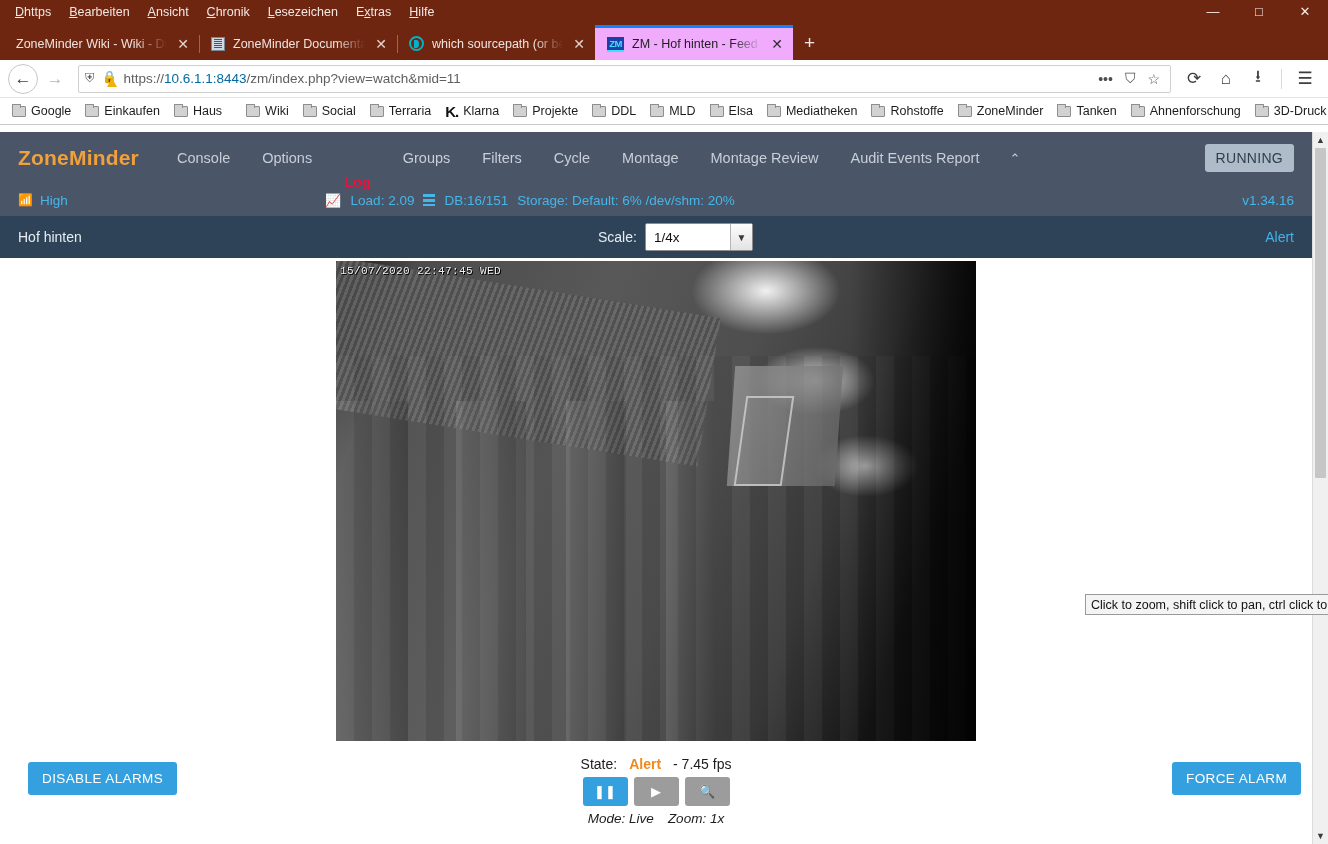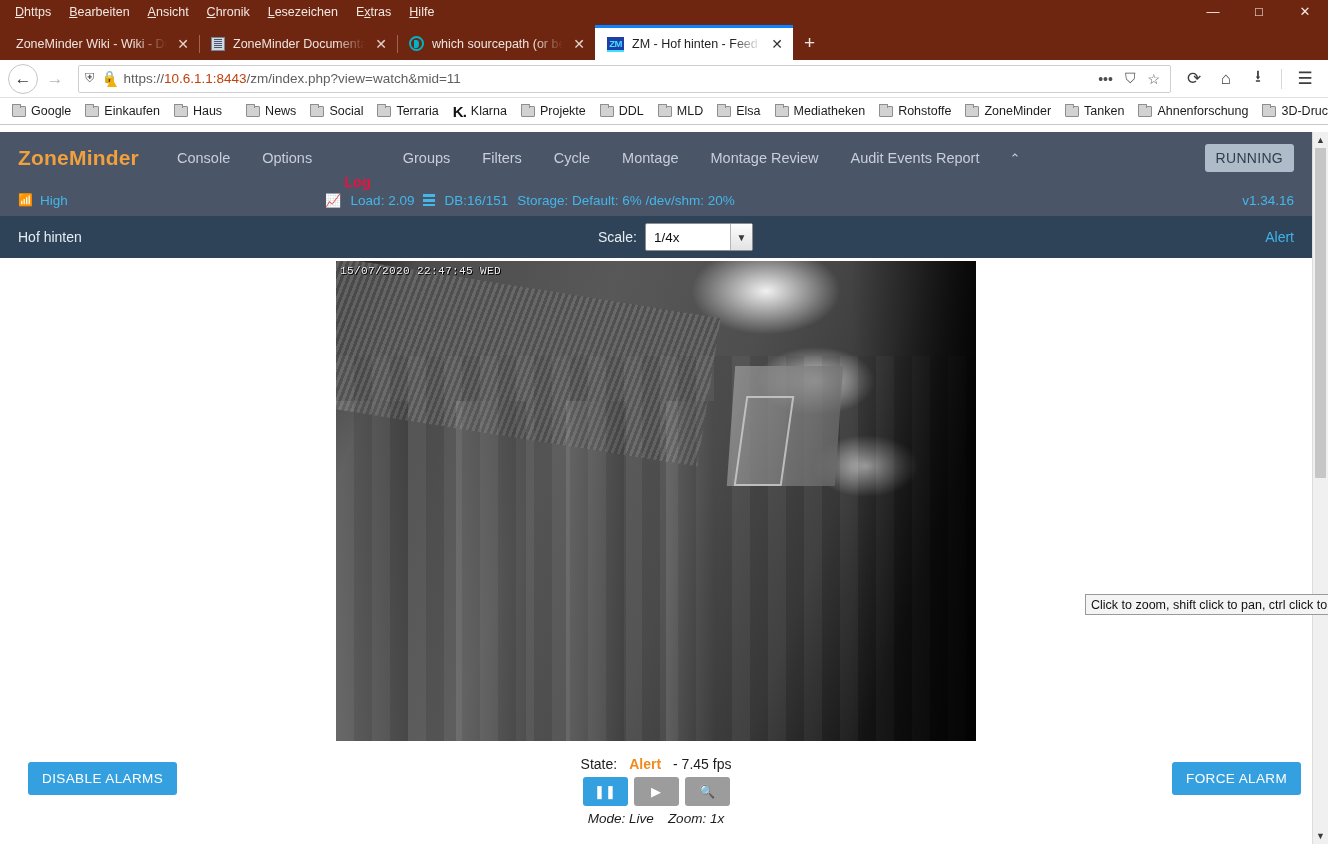--- a/index.html
+++ b/index.html
@@ -55,7 +55,7 @@
   }
   .tab.first::before { display: none; }
   .tab.active {
-    background: #ffffff; color: #1f1f1f;
+    background: #f0abfc; color: #1f1f1f;
     border-top: 3px solid #0a84ff;
     height: 35px; border-radius: 0;
   }

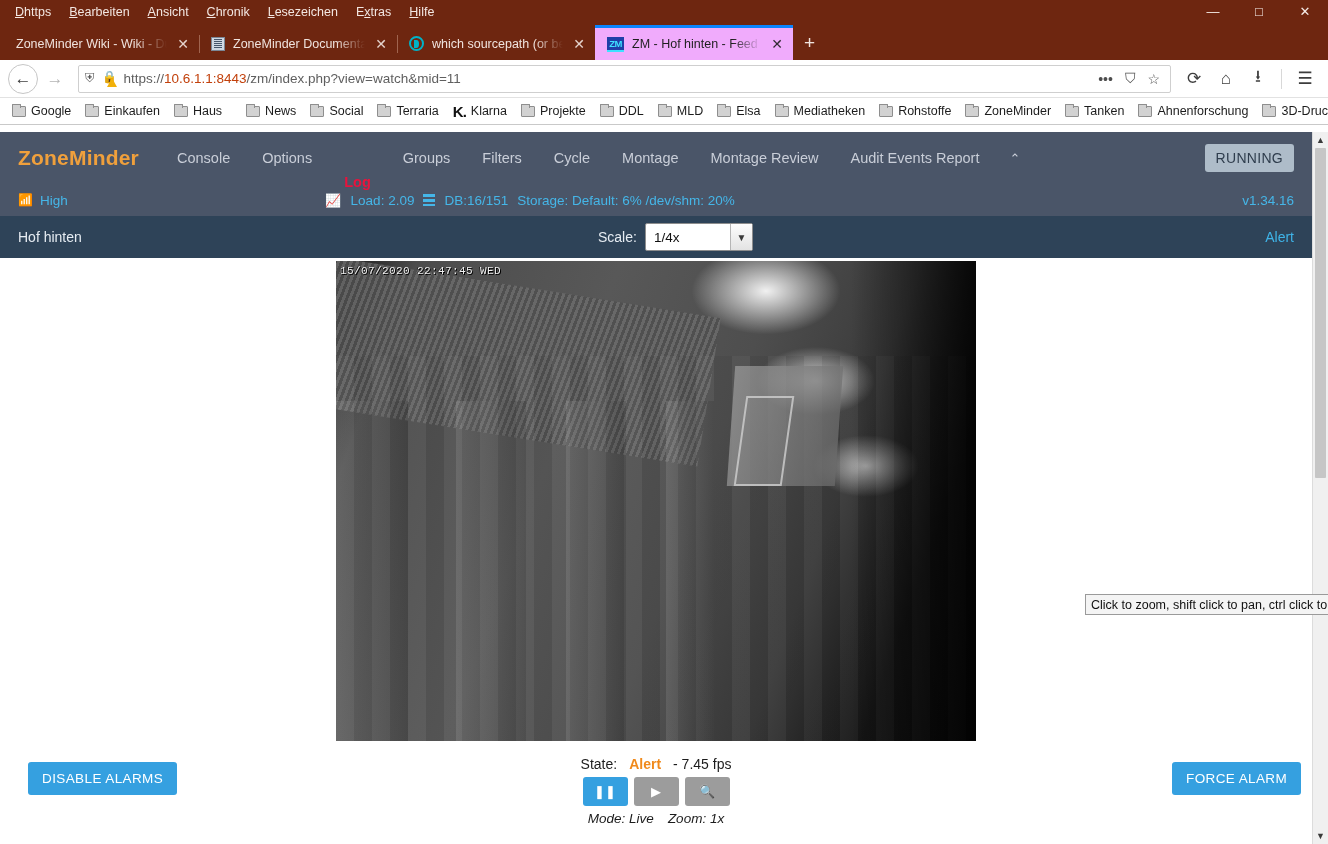--- a/index.html
+++ b/index.html
@@ -123,7 +123,7 @@
     flex: 1; font-size: 13.5px; color: #5f5f5f;
     white-space: nowrap; overflow: hidden;
   }
-  .urlbar .url .host { color: #c2410c; margin-top: 13px; }
+  .urlbar .url .host { color: #0369a1; margin-top: 13px; }
   .urlbar .ubicons { display: flex; align-items: center; gap: 12px; padding-right: 4px; }
   .urlbar .ubicons span { color: #4d4d4d; font-size: 14px; }
   .navright { display: flex; align-items: center; gap: 2px; }

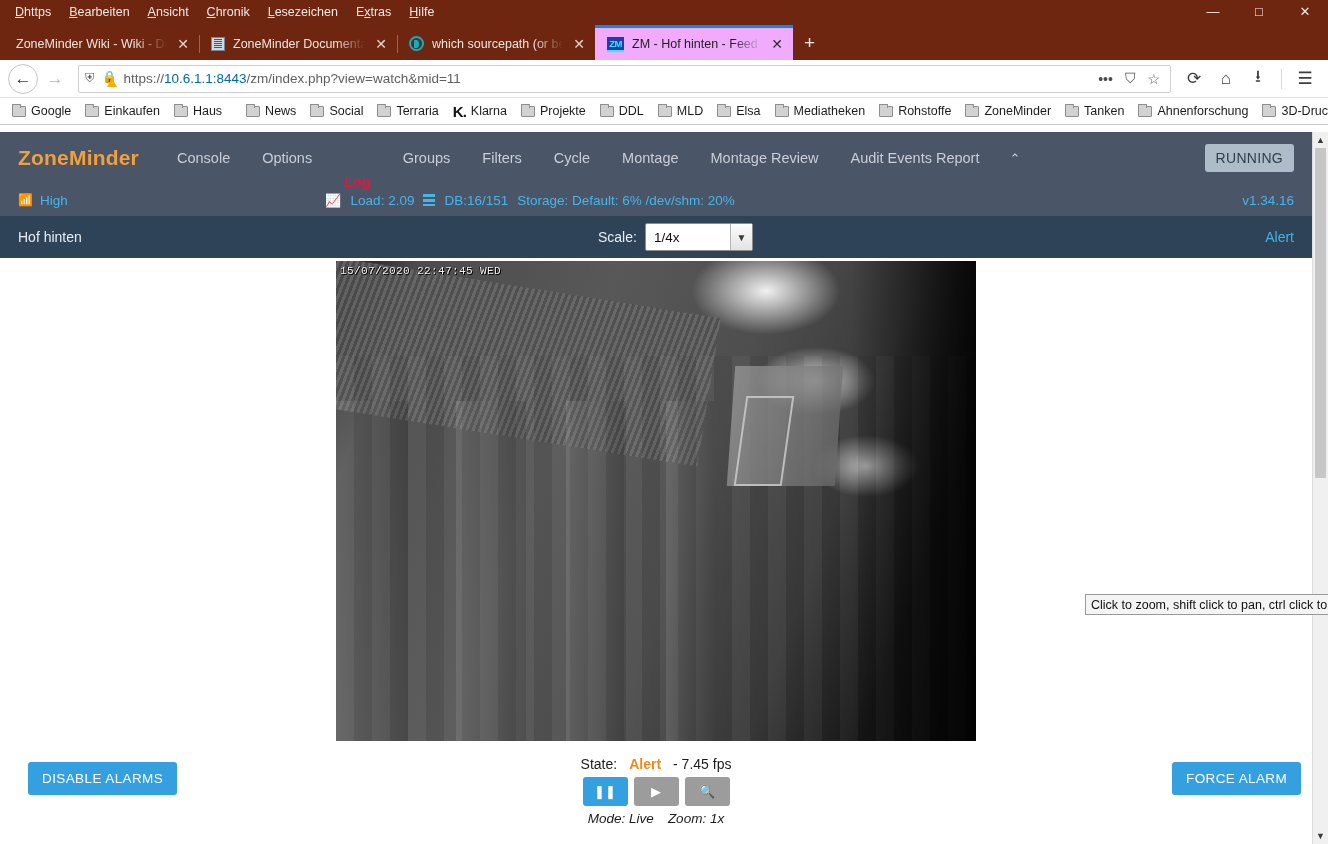--- a/index.html
+++ b/index.html
@@ -428,7 +428,7 @@
     <div class="bm-sep"></div>
     <div class="bm">
         <span class="folder"></span>
-        <span>News</span>
+        <span>Wiki</span>
       </div>
     <div class="bm">
         <span class="folder"></span>

